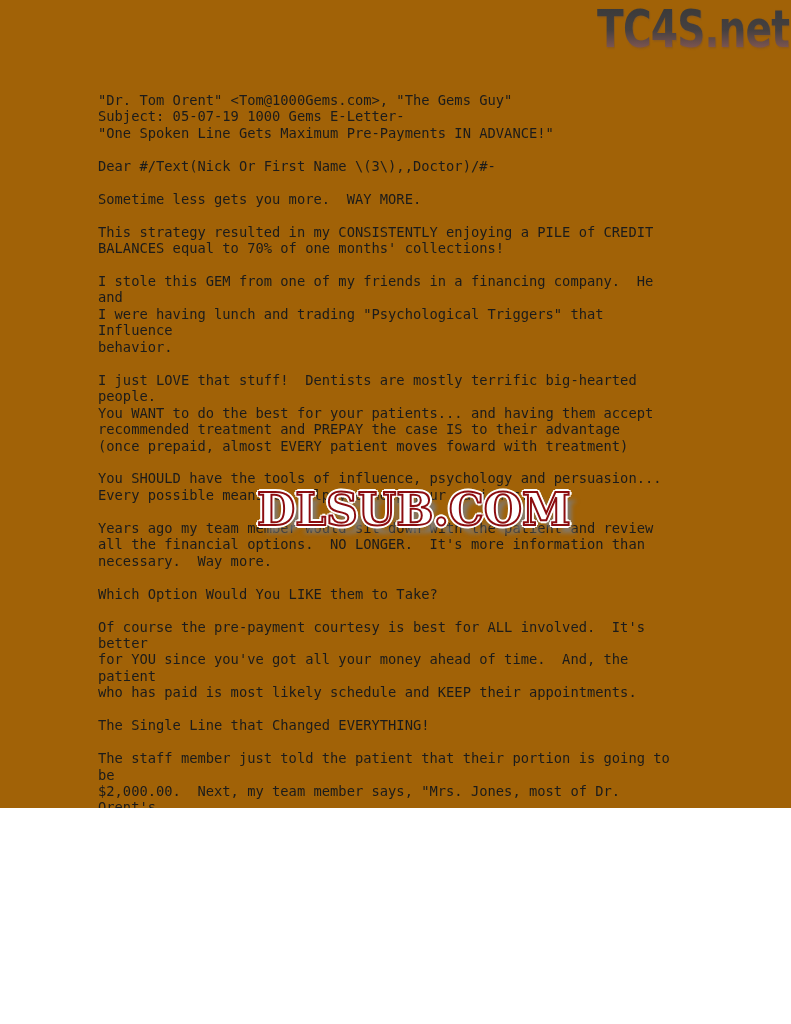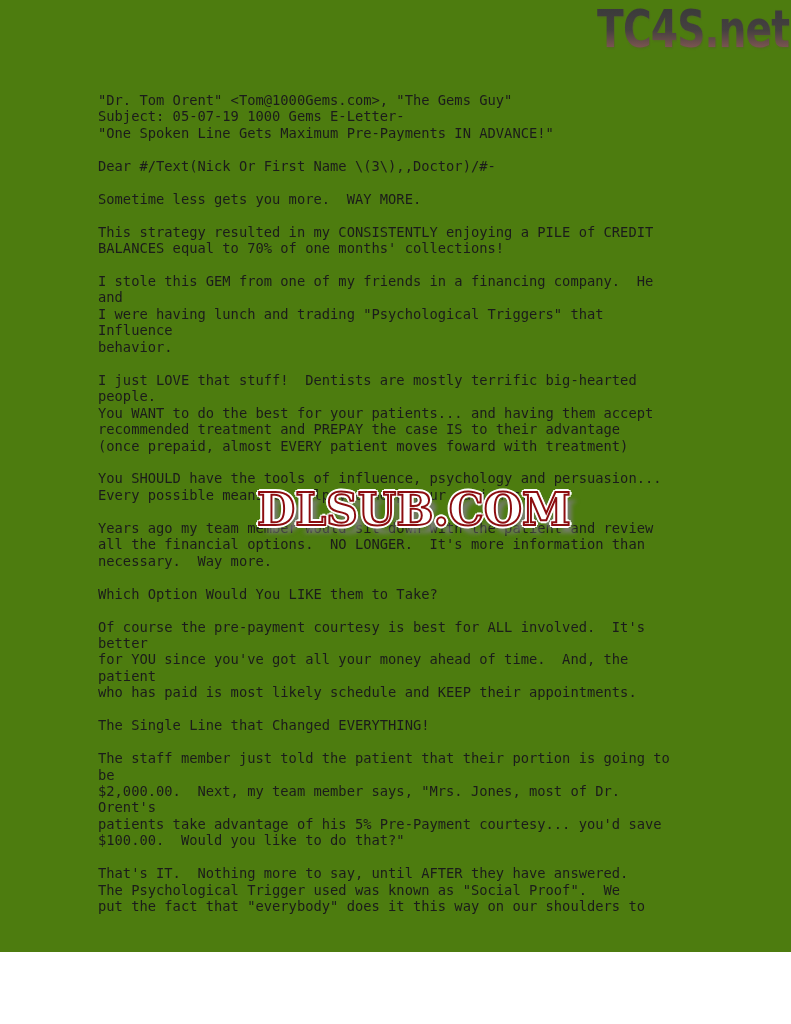--- a/index.html
+++ b/index.html
@@ -10,8 +10,8 @@
   .page {
     position: relative;
     width: 791px;
-    height: 952px;
-    background: #4d7c0f;
+    height: 808px;
+    background: #a16207;
     overflow: hidden;
     font-family: "DejaVu Sans", sans-serif;
   }

